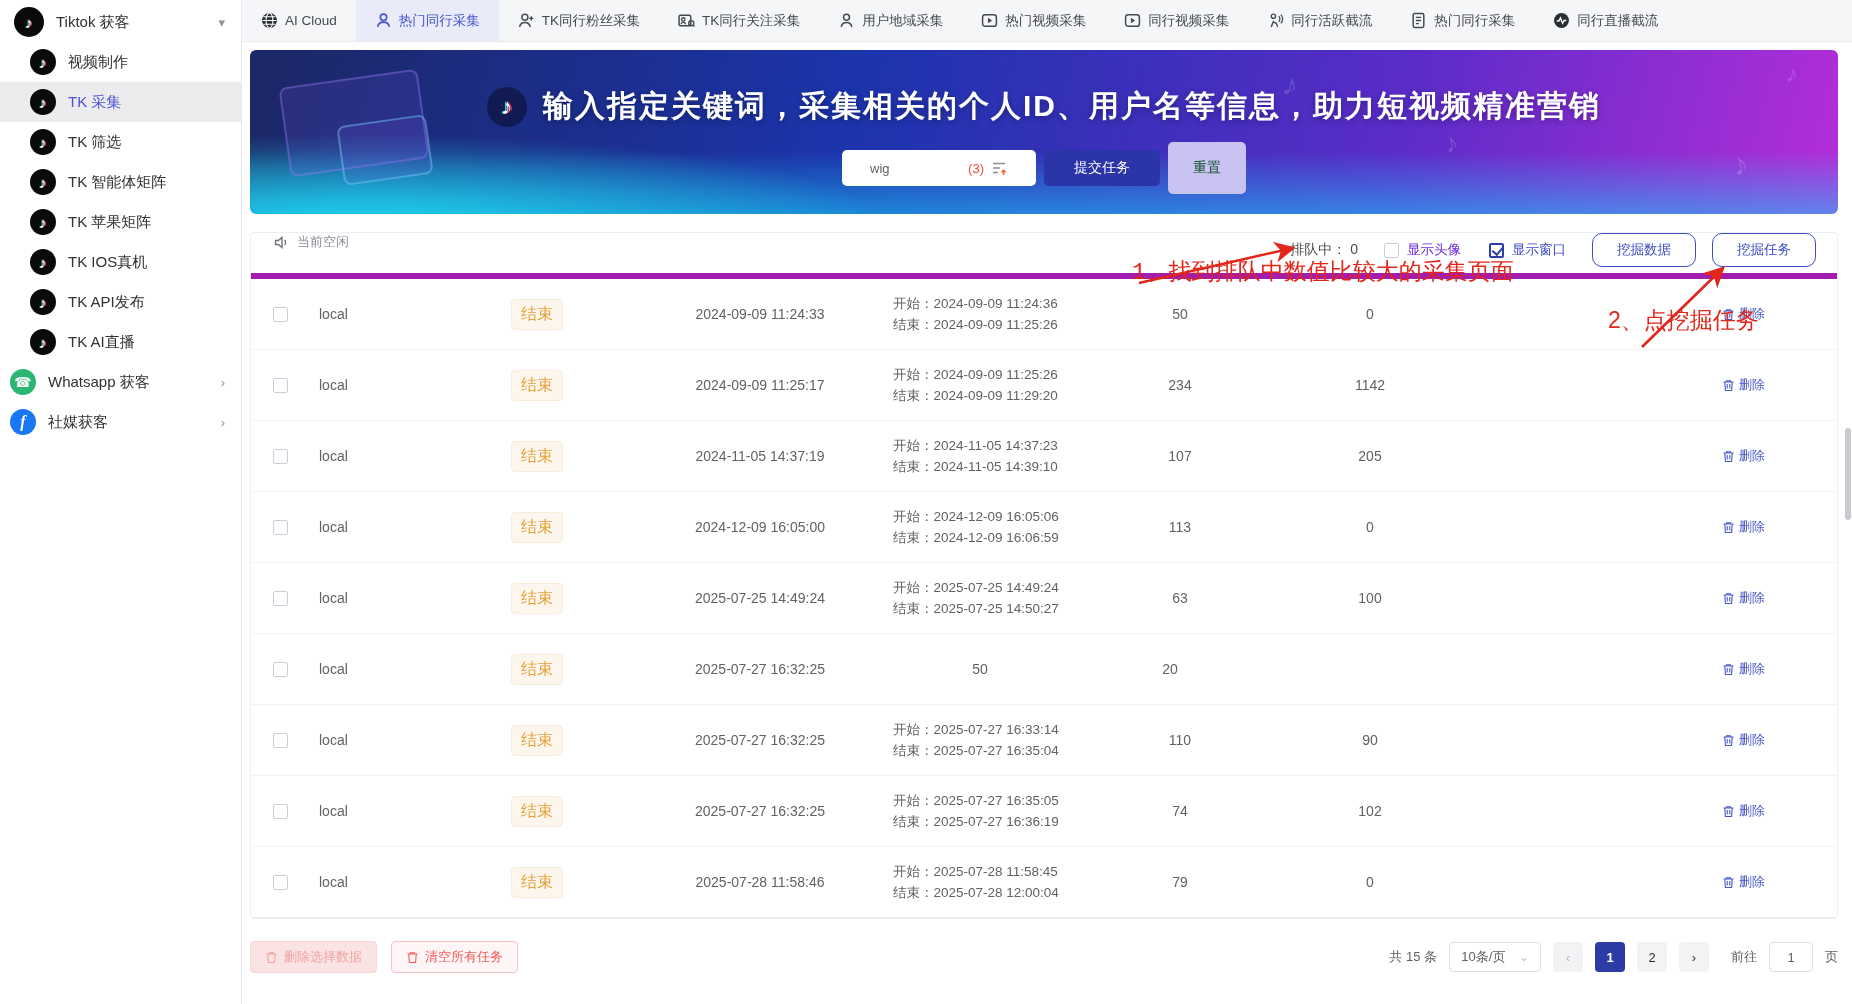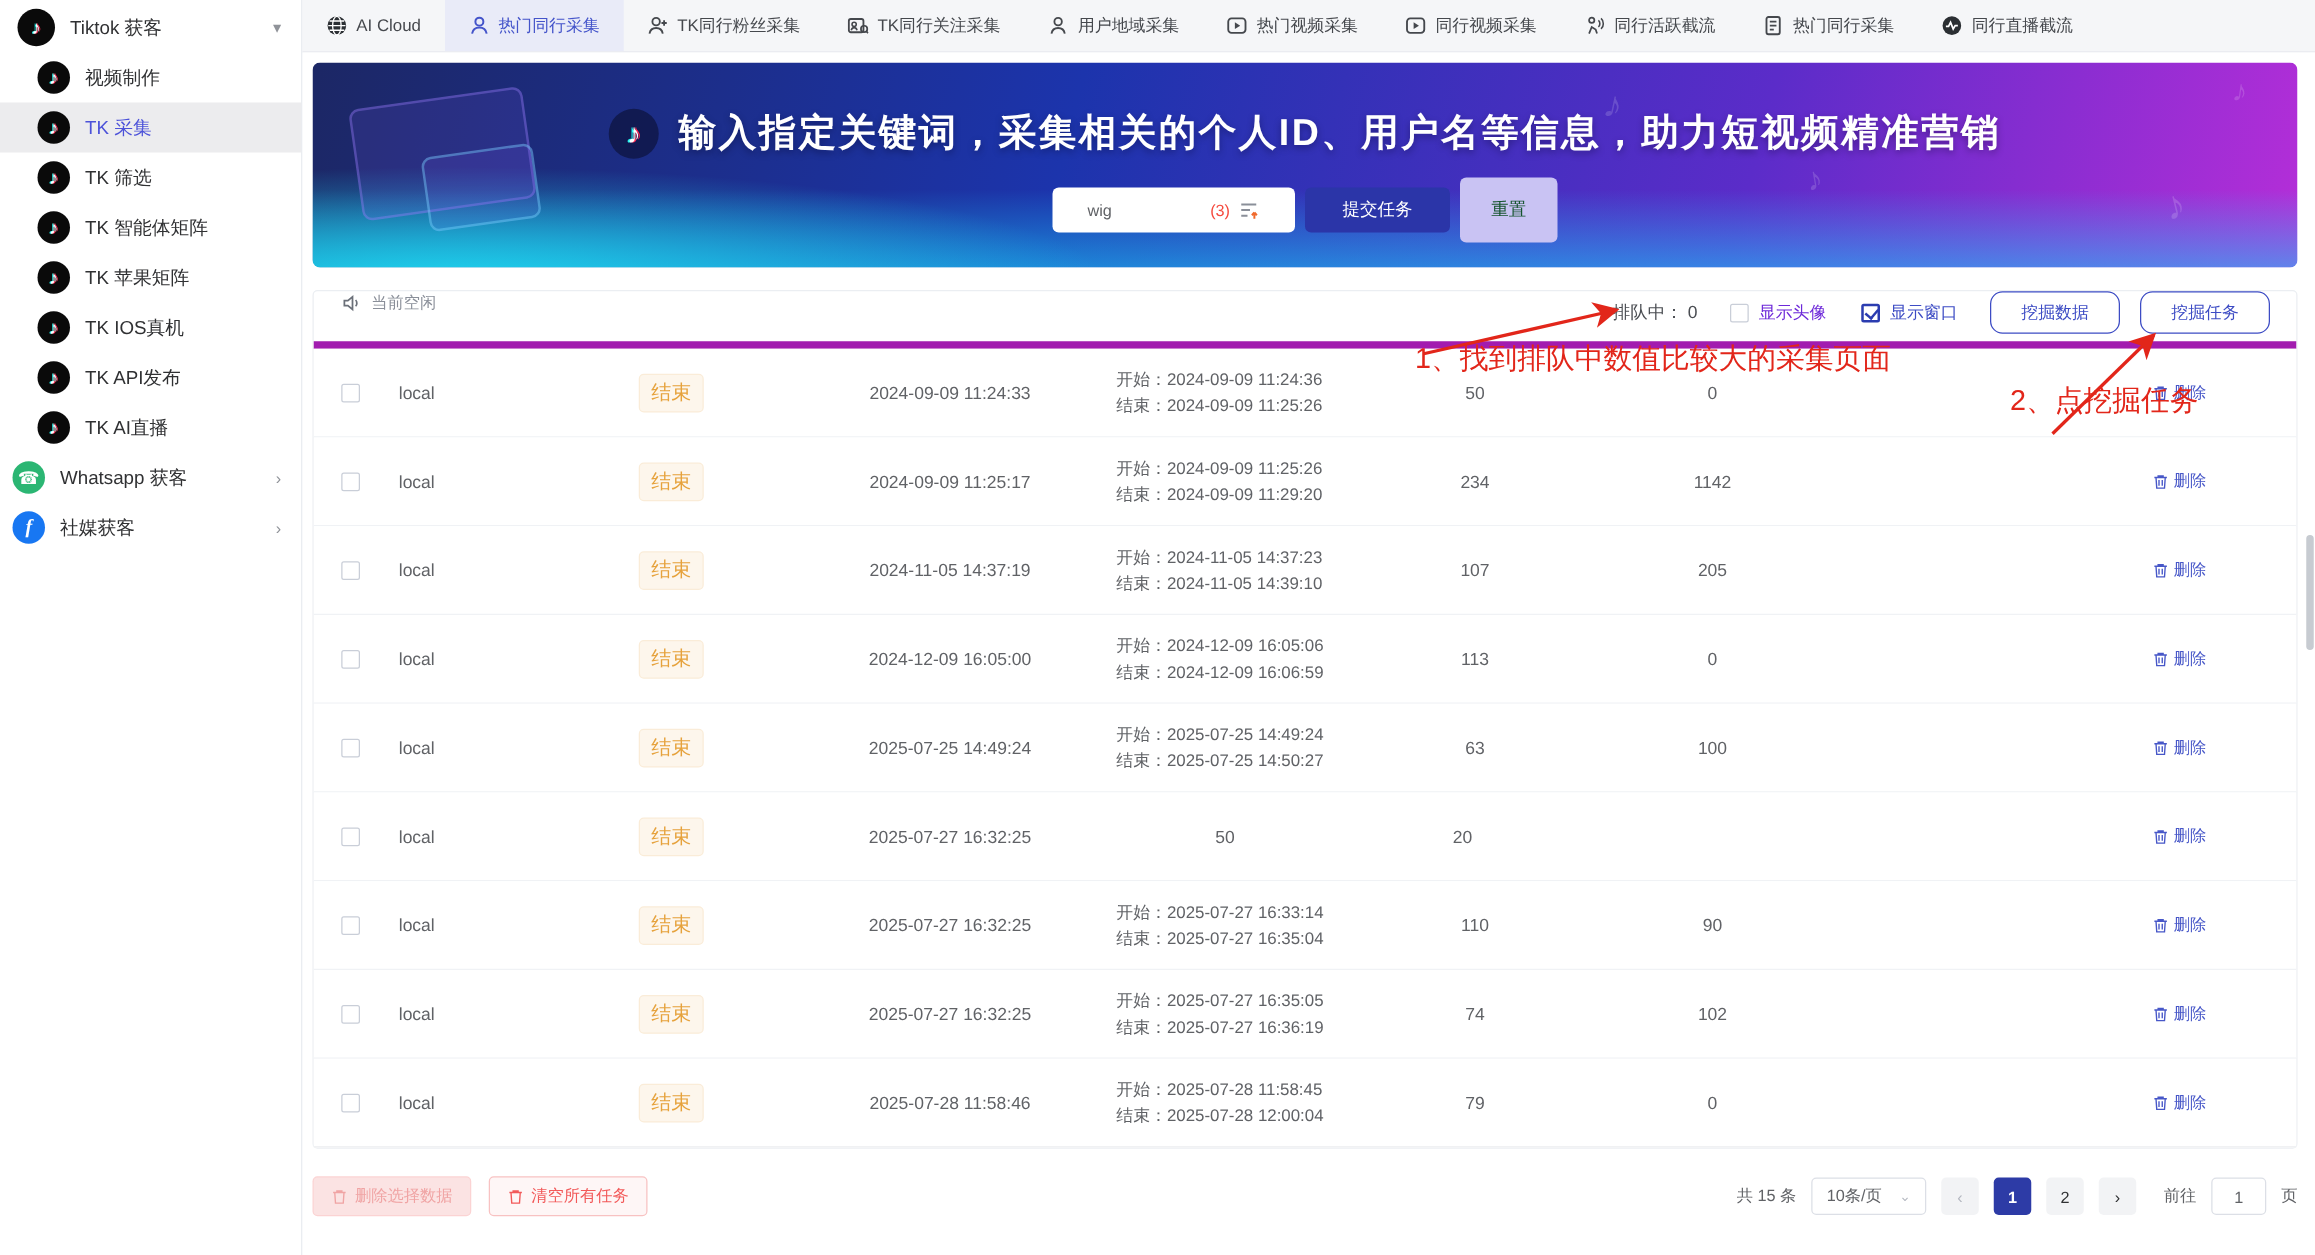--- a/index.html
+++ b/index.html
@@ -87,7 +87,7 @@
 
   
   .anno { position:absolute; color:#e2261a; font-size:23px; font-weight:500; white-space:nowrap; z-index:50; pointer-events:none; }
-  .anno1 { left:1132px; top:271px; }
+  .anno1 { left:1132px; top:256px;font-family:Liberation Mono, monospace; }
   .anno2 { left:1608px; top:305px; }
   .arrows { position:absolute; left:0; top:0; width:1852px; height:1004px; z-index:49; pointer-events:none; }
   .scroll-thumb { position:absolute; right:1px; top:428px; width:6px; height:92px; background:#c7cbd1; border-radius:3px; z-index:60; }

